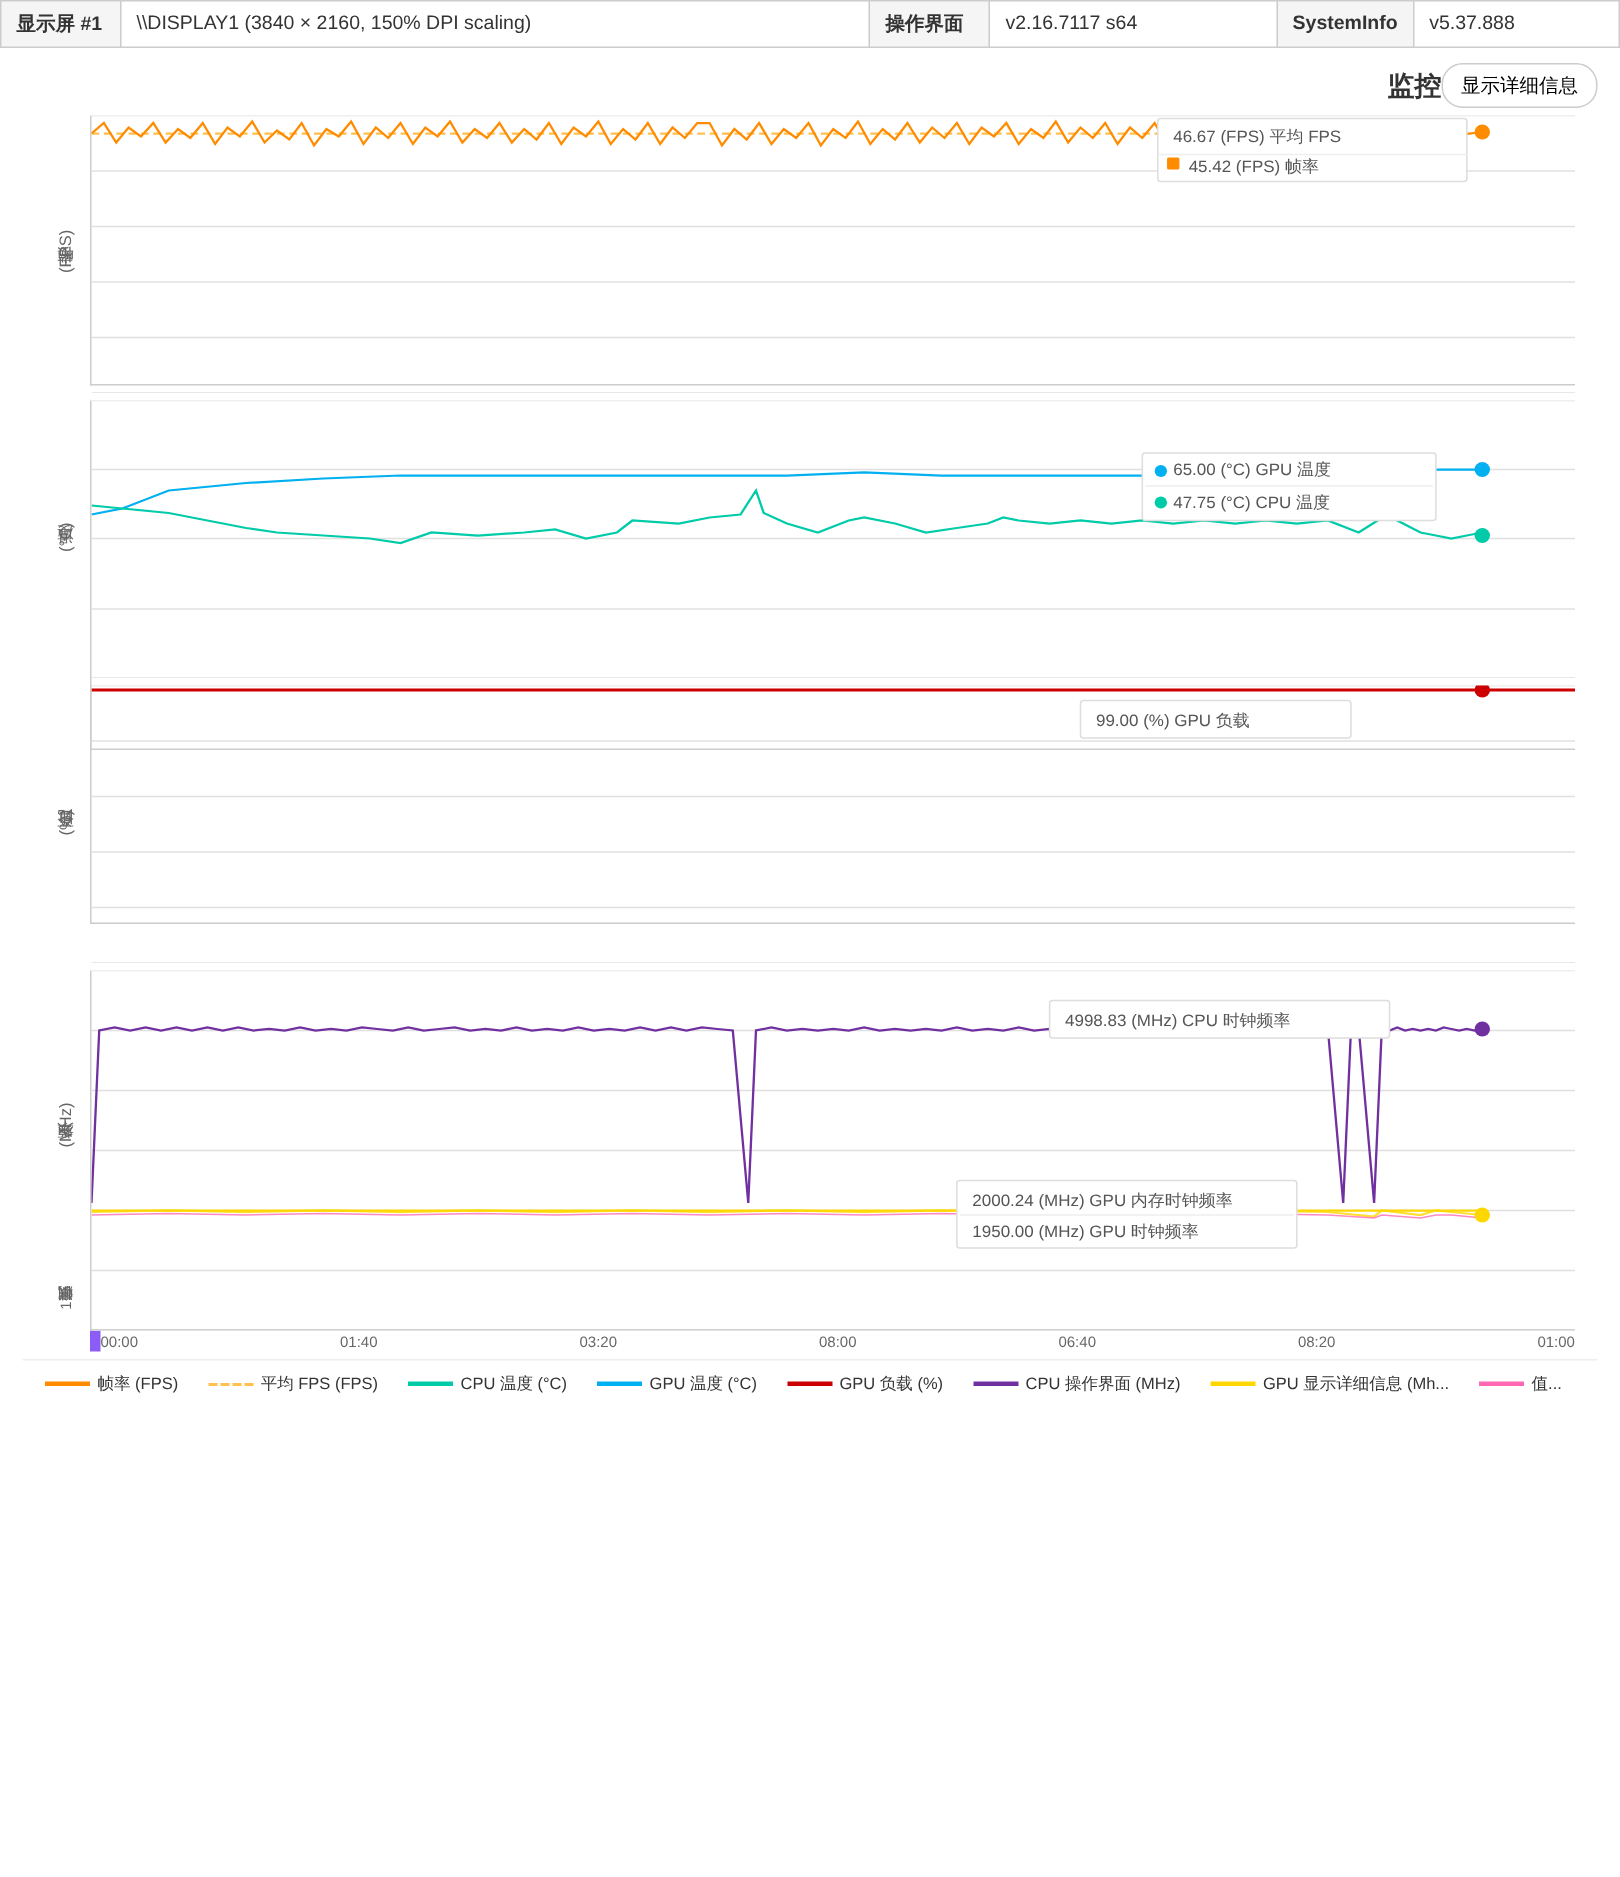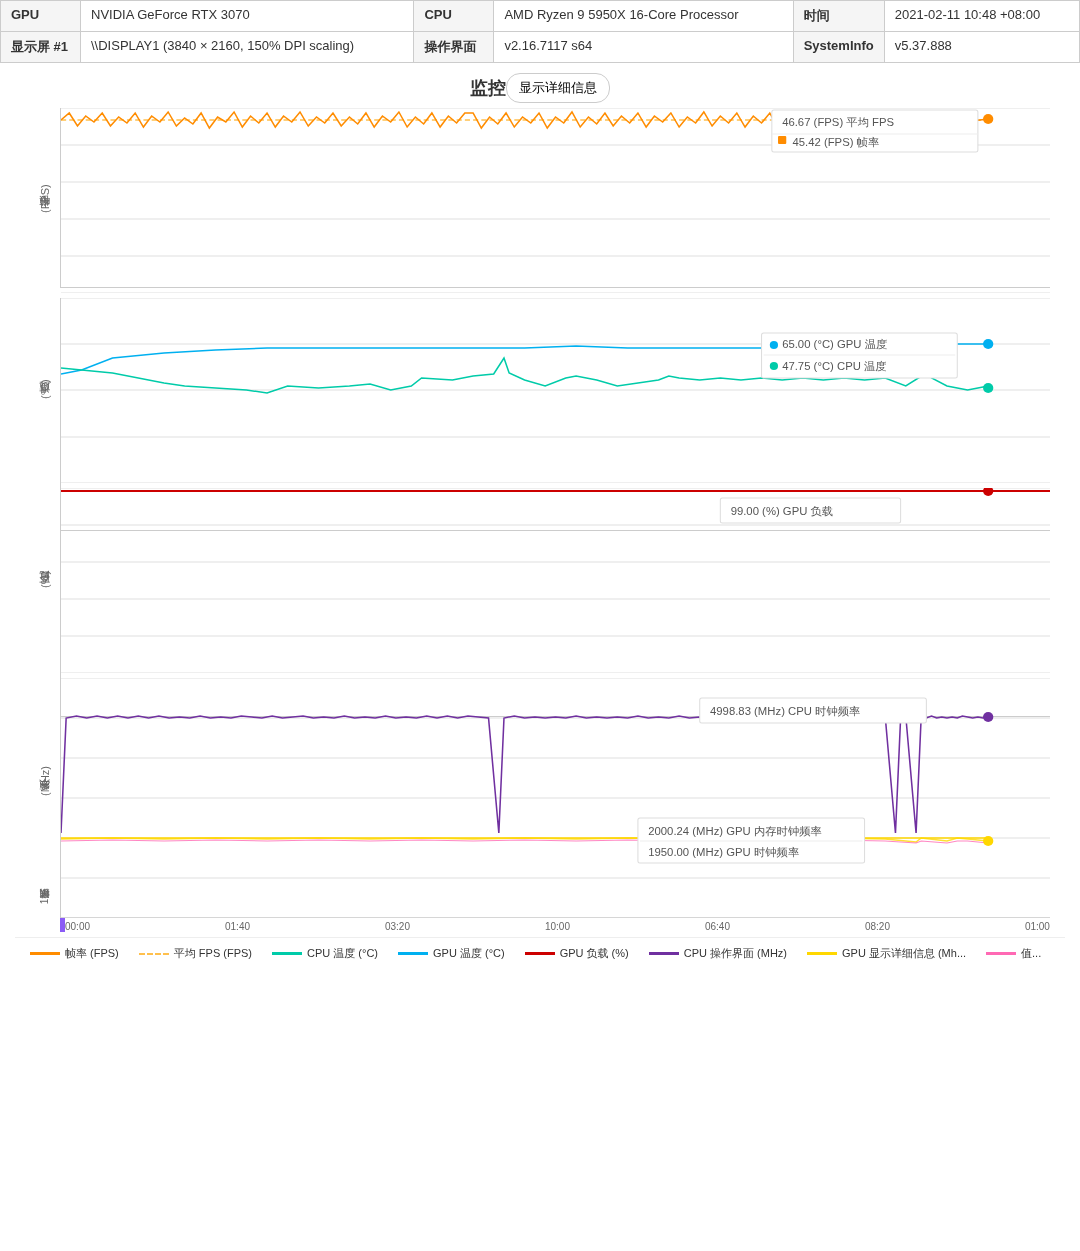--- a/index.html
+++ b/index.html
@@ -39,14 +39,6 @@
 
 <table class="info-table">
   <tbody>
-      <tr>
-    <td class="label">GPU</td>
-    <td class="value">NVIDIA GeForce RTX 3070</td>
-    <td class="label">CPU</td>
-    <td class="value" style="min-width:200px">AMD Ryzen 9 5950X 16-Core Processor</td>
-    <td class="label">时间</td>
-    <td class="value">2021-02-11 10:48 +08:00</td>
-  </tr>
   <tr>
     <td class="label">显示屏 #1</td>
     <td class="value">\\DISPLAY1 (3840 × 2160, 150% DPI scaling)</td>

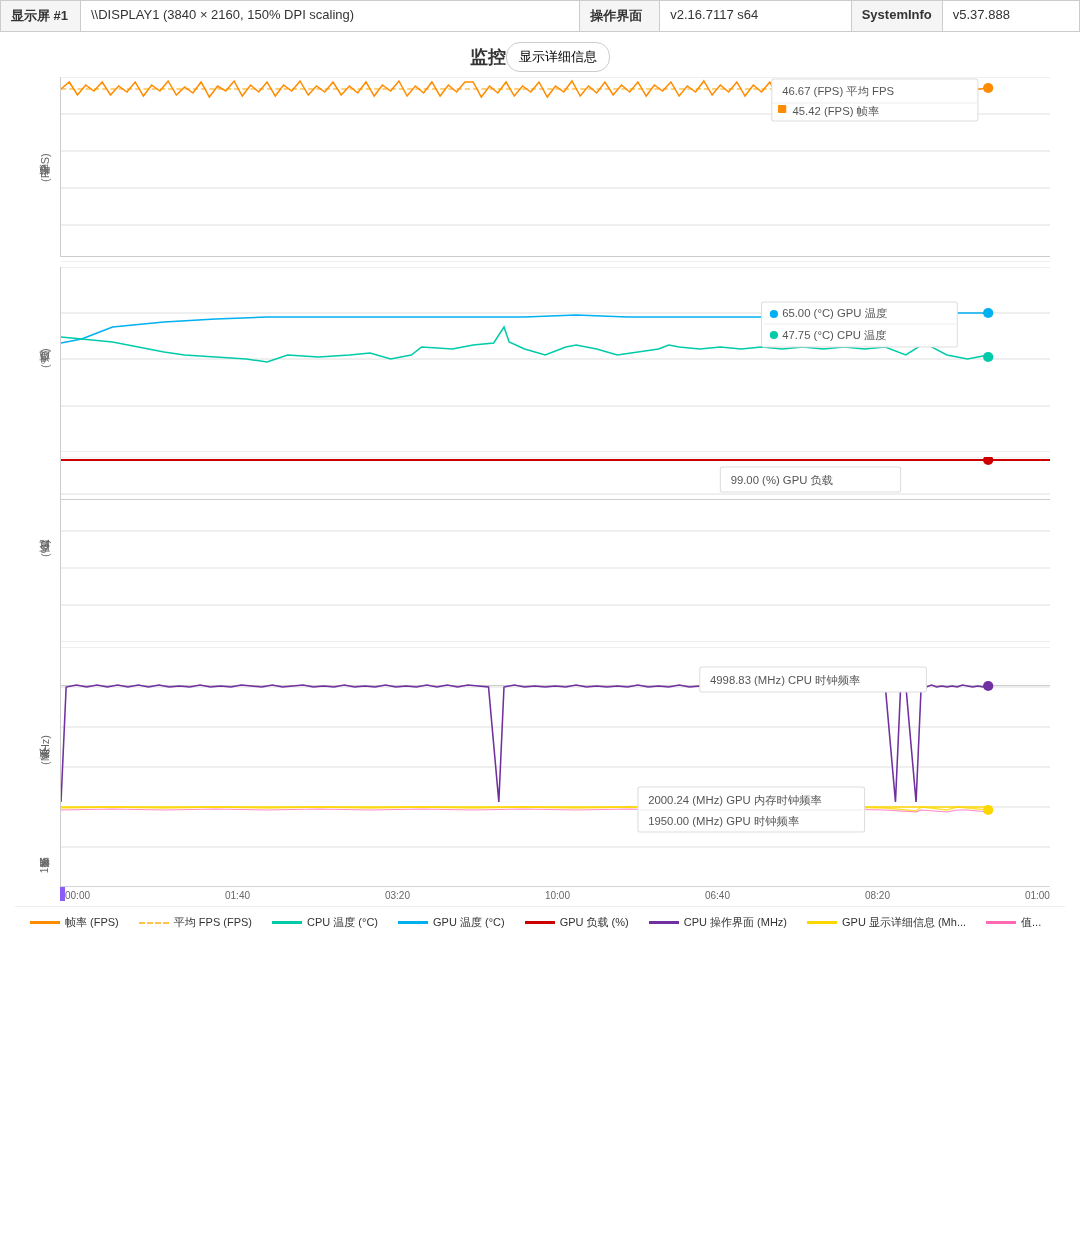--- a/index.html
+++ b/index.html
@@ -11,7 +11,7 @@
     .info-table .value { }
     
     .monitor-section { padding: 10px 15px; }
-    .monitor-header { display: flex; justify-content: center; align-items: center; margin-bottom: 5px; }
+    .monitor-header { display: flex; justify-content: flex-end; align-items: center; margin-bottom: 5px; }
     .monitor-title { font-size: 18px; font-weight: bold; }
     .detail-btn { border: 1px solid #ccc; padding: 5px 12px; background: #fff; cursor: pointer; font-size: 13px; border-radius: 14px; }
     

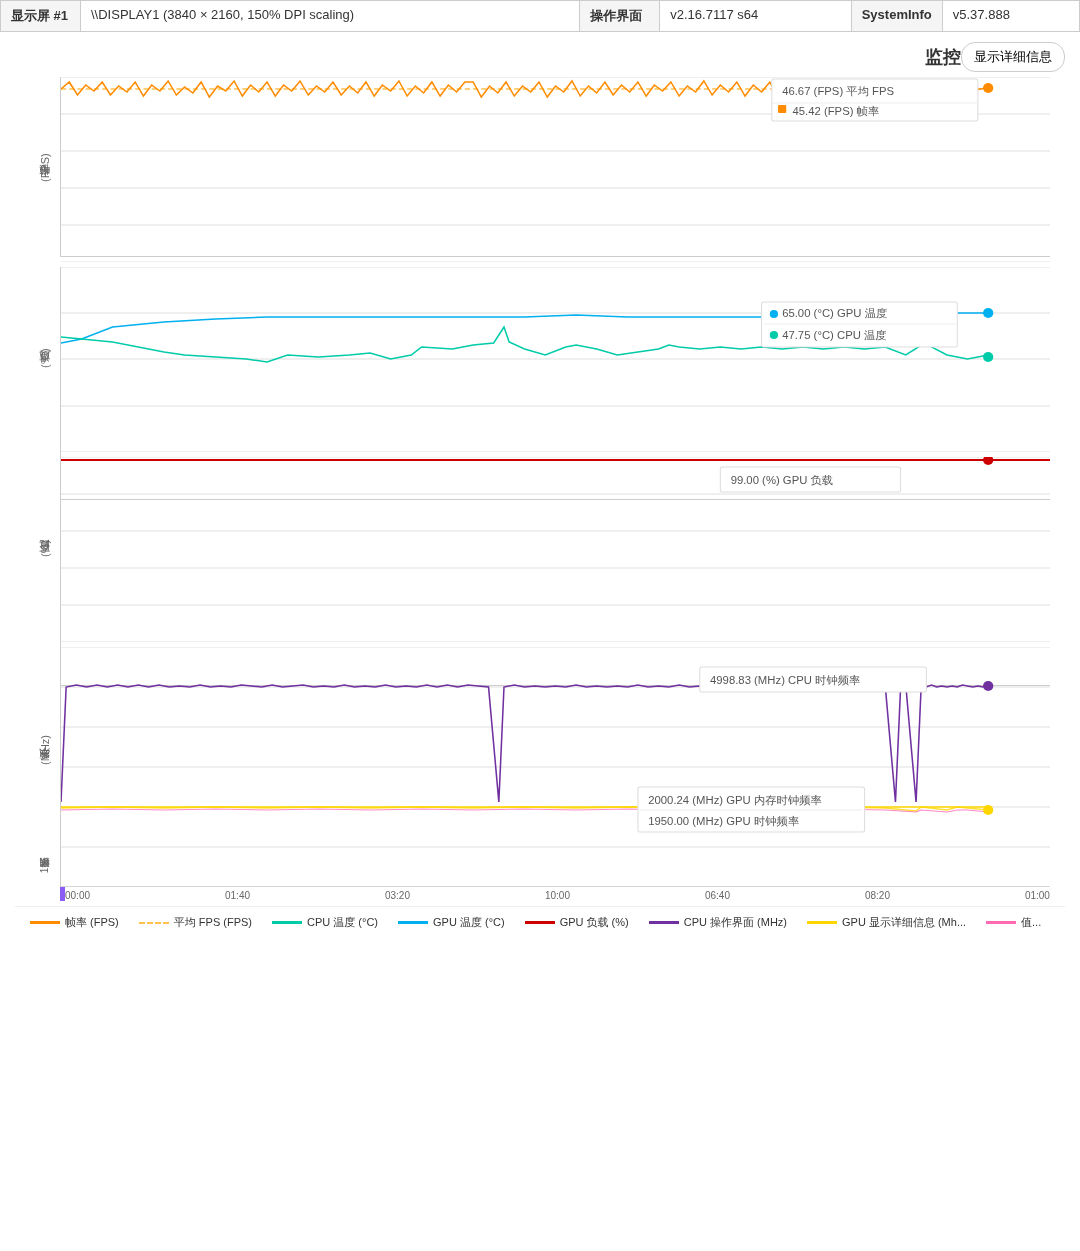--- a/index.html
+++ b/index.html
@@ -126,7 +126,7 @@
 
     <div class="chart-container" style="height:185px; margin-top:5px">
       <div class="y-axis-label">百分比 (%)</div>
-      <div class="chart-area" style="height:229px; position:relative;">
+      <div class="chart-area" style="height:159px; position:relative;">
         <svg class="chart-svg" height="185" viewBox="0 0 960 185" preserveAspectRatio="none" xmlns="http://www.w3.org/2000/svg">
           <line x1="0" y1="185" x2="960" y2="185" class="grid-line"></line>
           <line x1="0" y1="148" x2="960" y2="148" class="grid-line"></line>

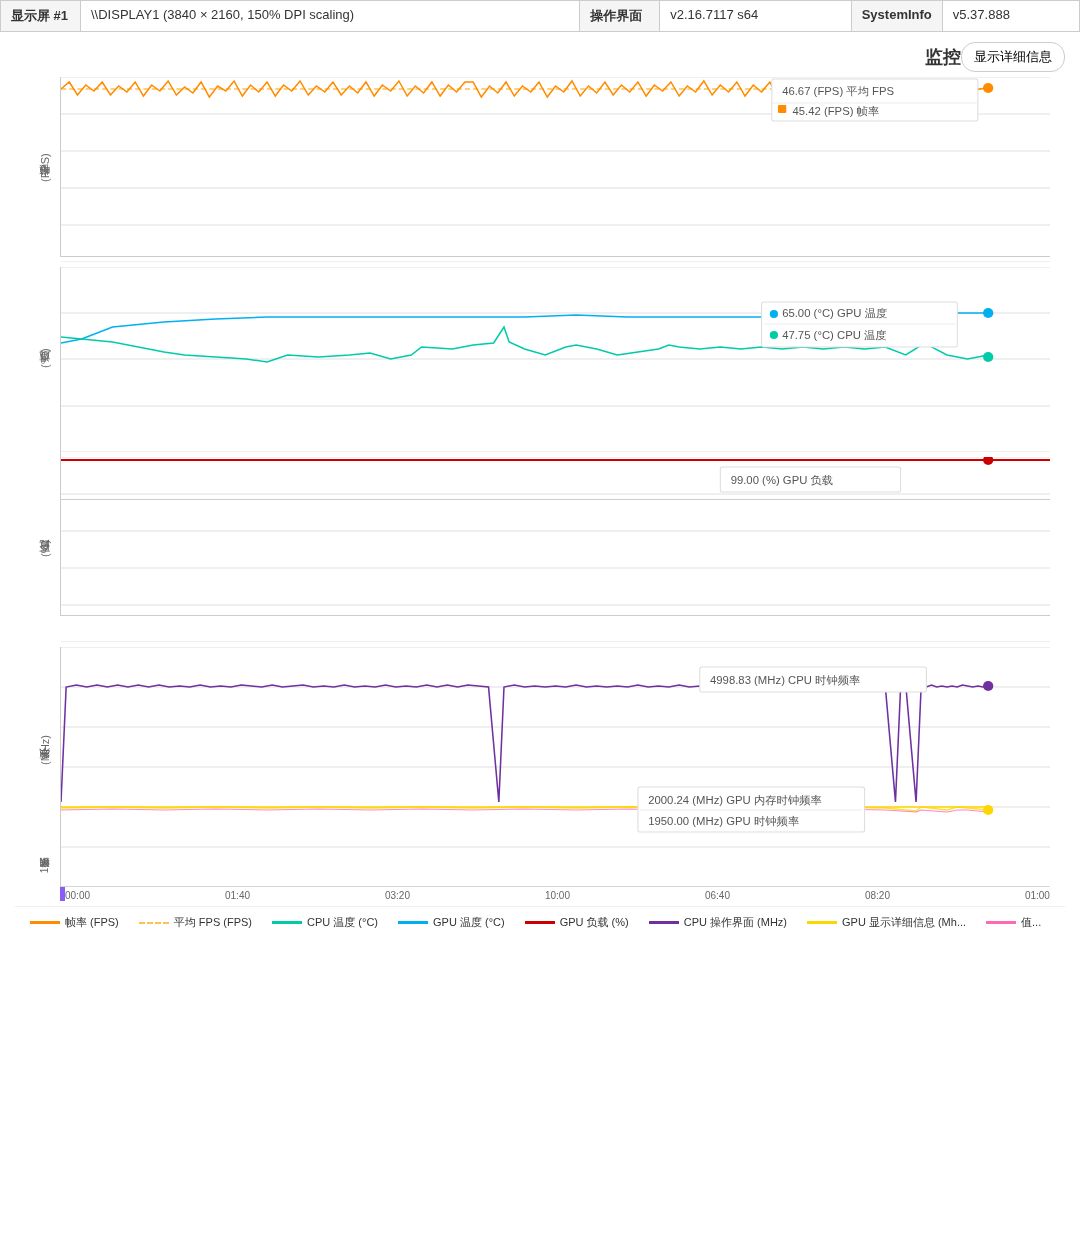--- a/index.html
+++ b/index.html
@@ -32,7 +32,7 @@
     .charts-wrapper { padding: 0 15px; }
     
     .x-axis-row { display: flex; padding-left: 30px; padding-right: 0; }
-    .x-axis-labels { flex: 1; display: flex; justify-content: space-between; font-size: 10px; color: #666; padding-top: 3px; border-left: 5px solid #8b5cf6; }
+    .x-axis-labels { flex: 1; display: flex; justify-content: space-between; font-size: 10px; color: #666; padding-top: 3px; border-left: 7px solid #8b5cf6; }
   </style>
 </head>
 <body>

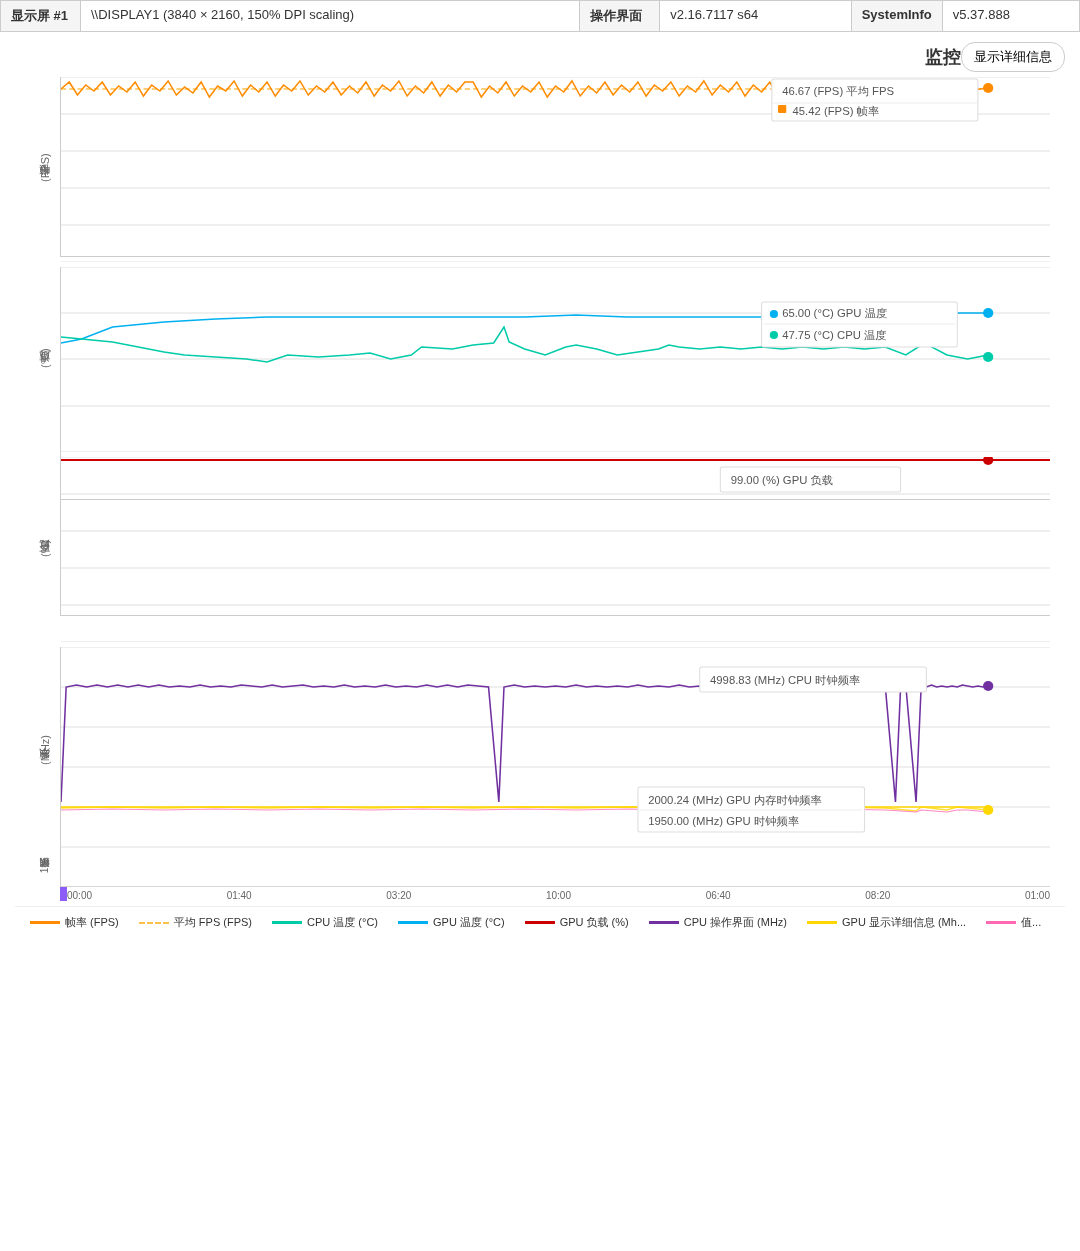--- a/index.html
+++ b/index.html
@@ -199,7 +199,7 @@
         <span>00:00</span>
         <span>01:40</span>
         <span>03:20</span>
-        <span>10:00</span>
+        <span>08:00</span>
         <span>06:40</span>
         <span>08:20</span>
         <span>01:00</span>

